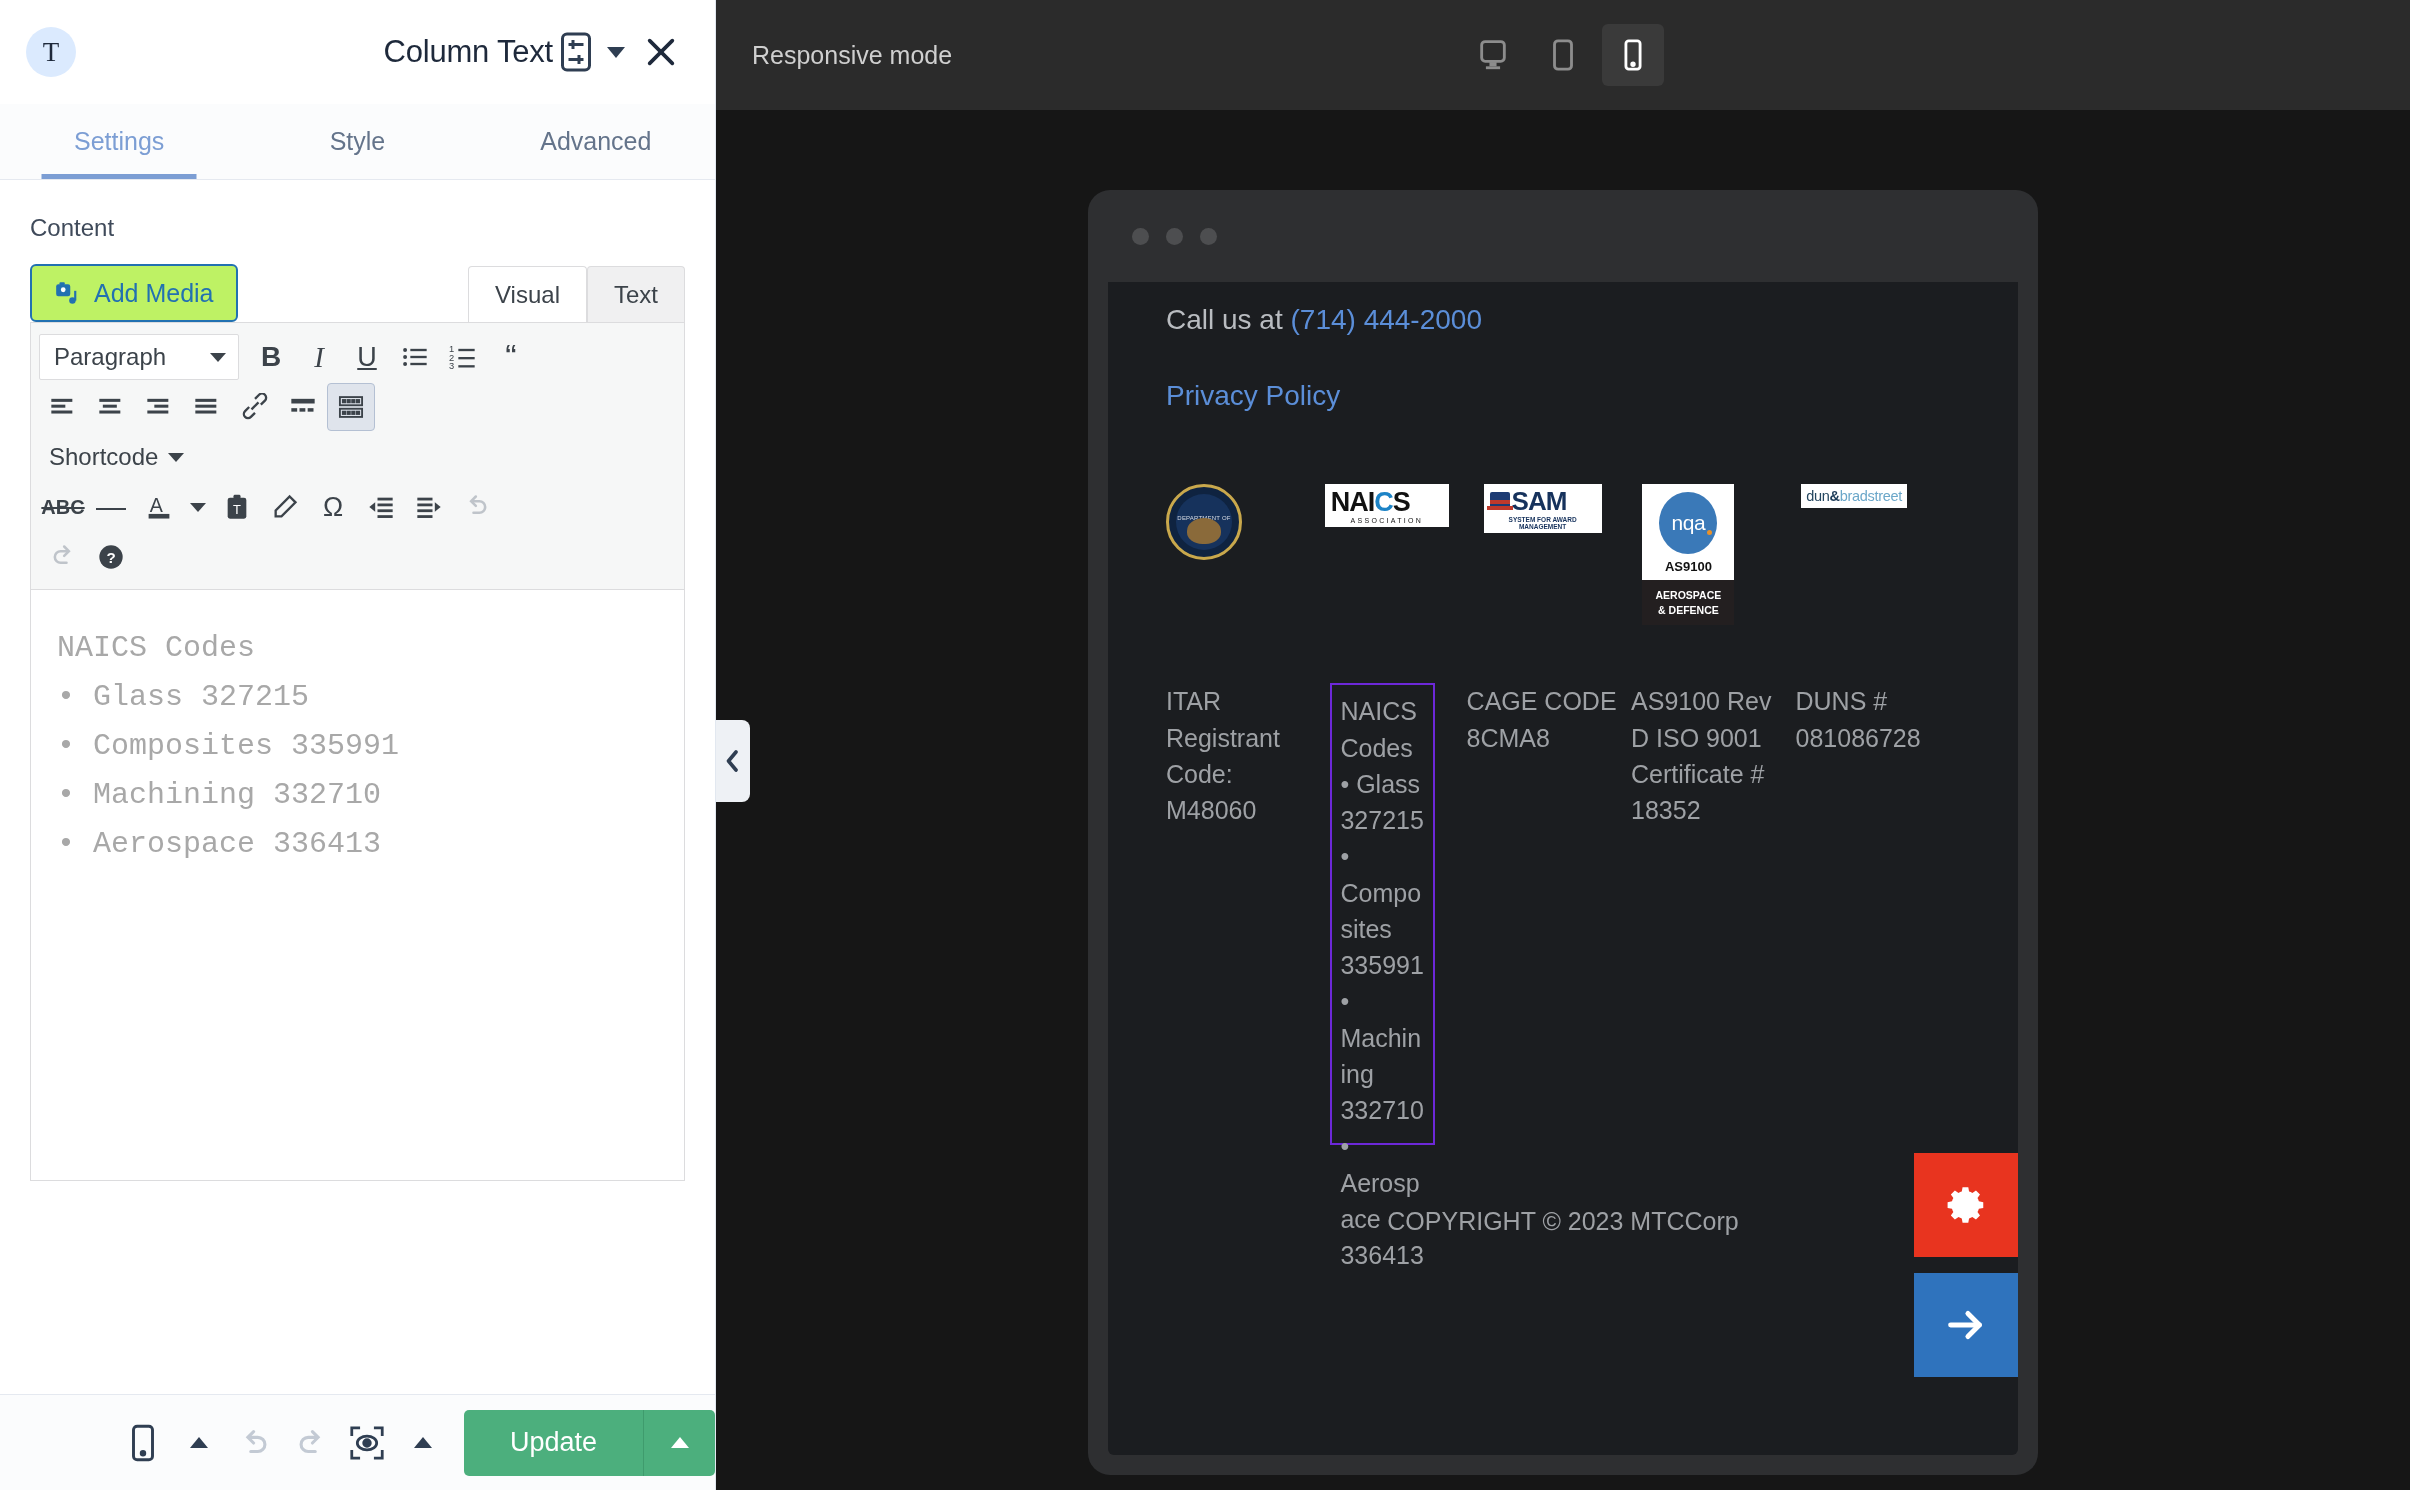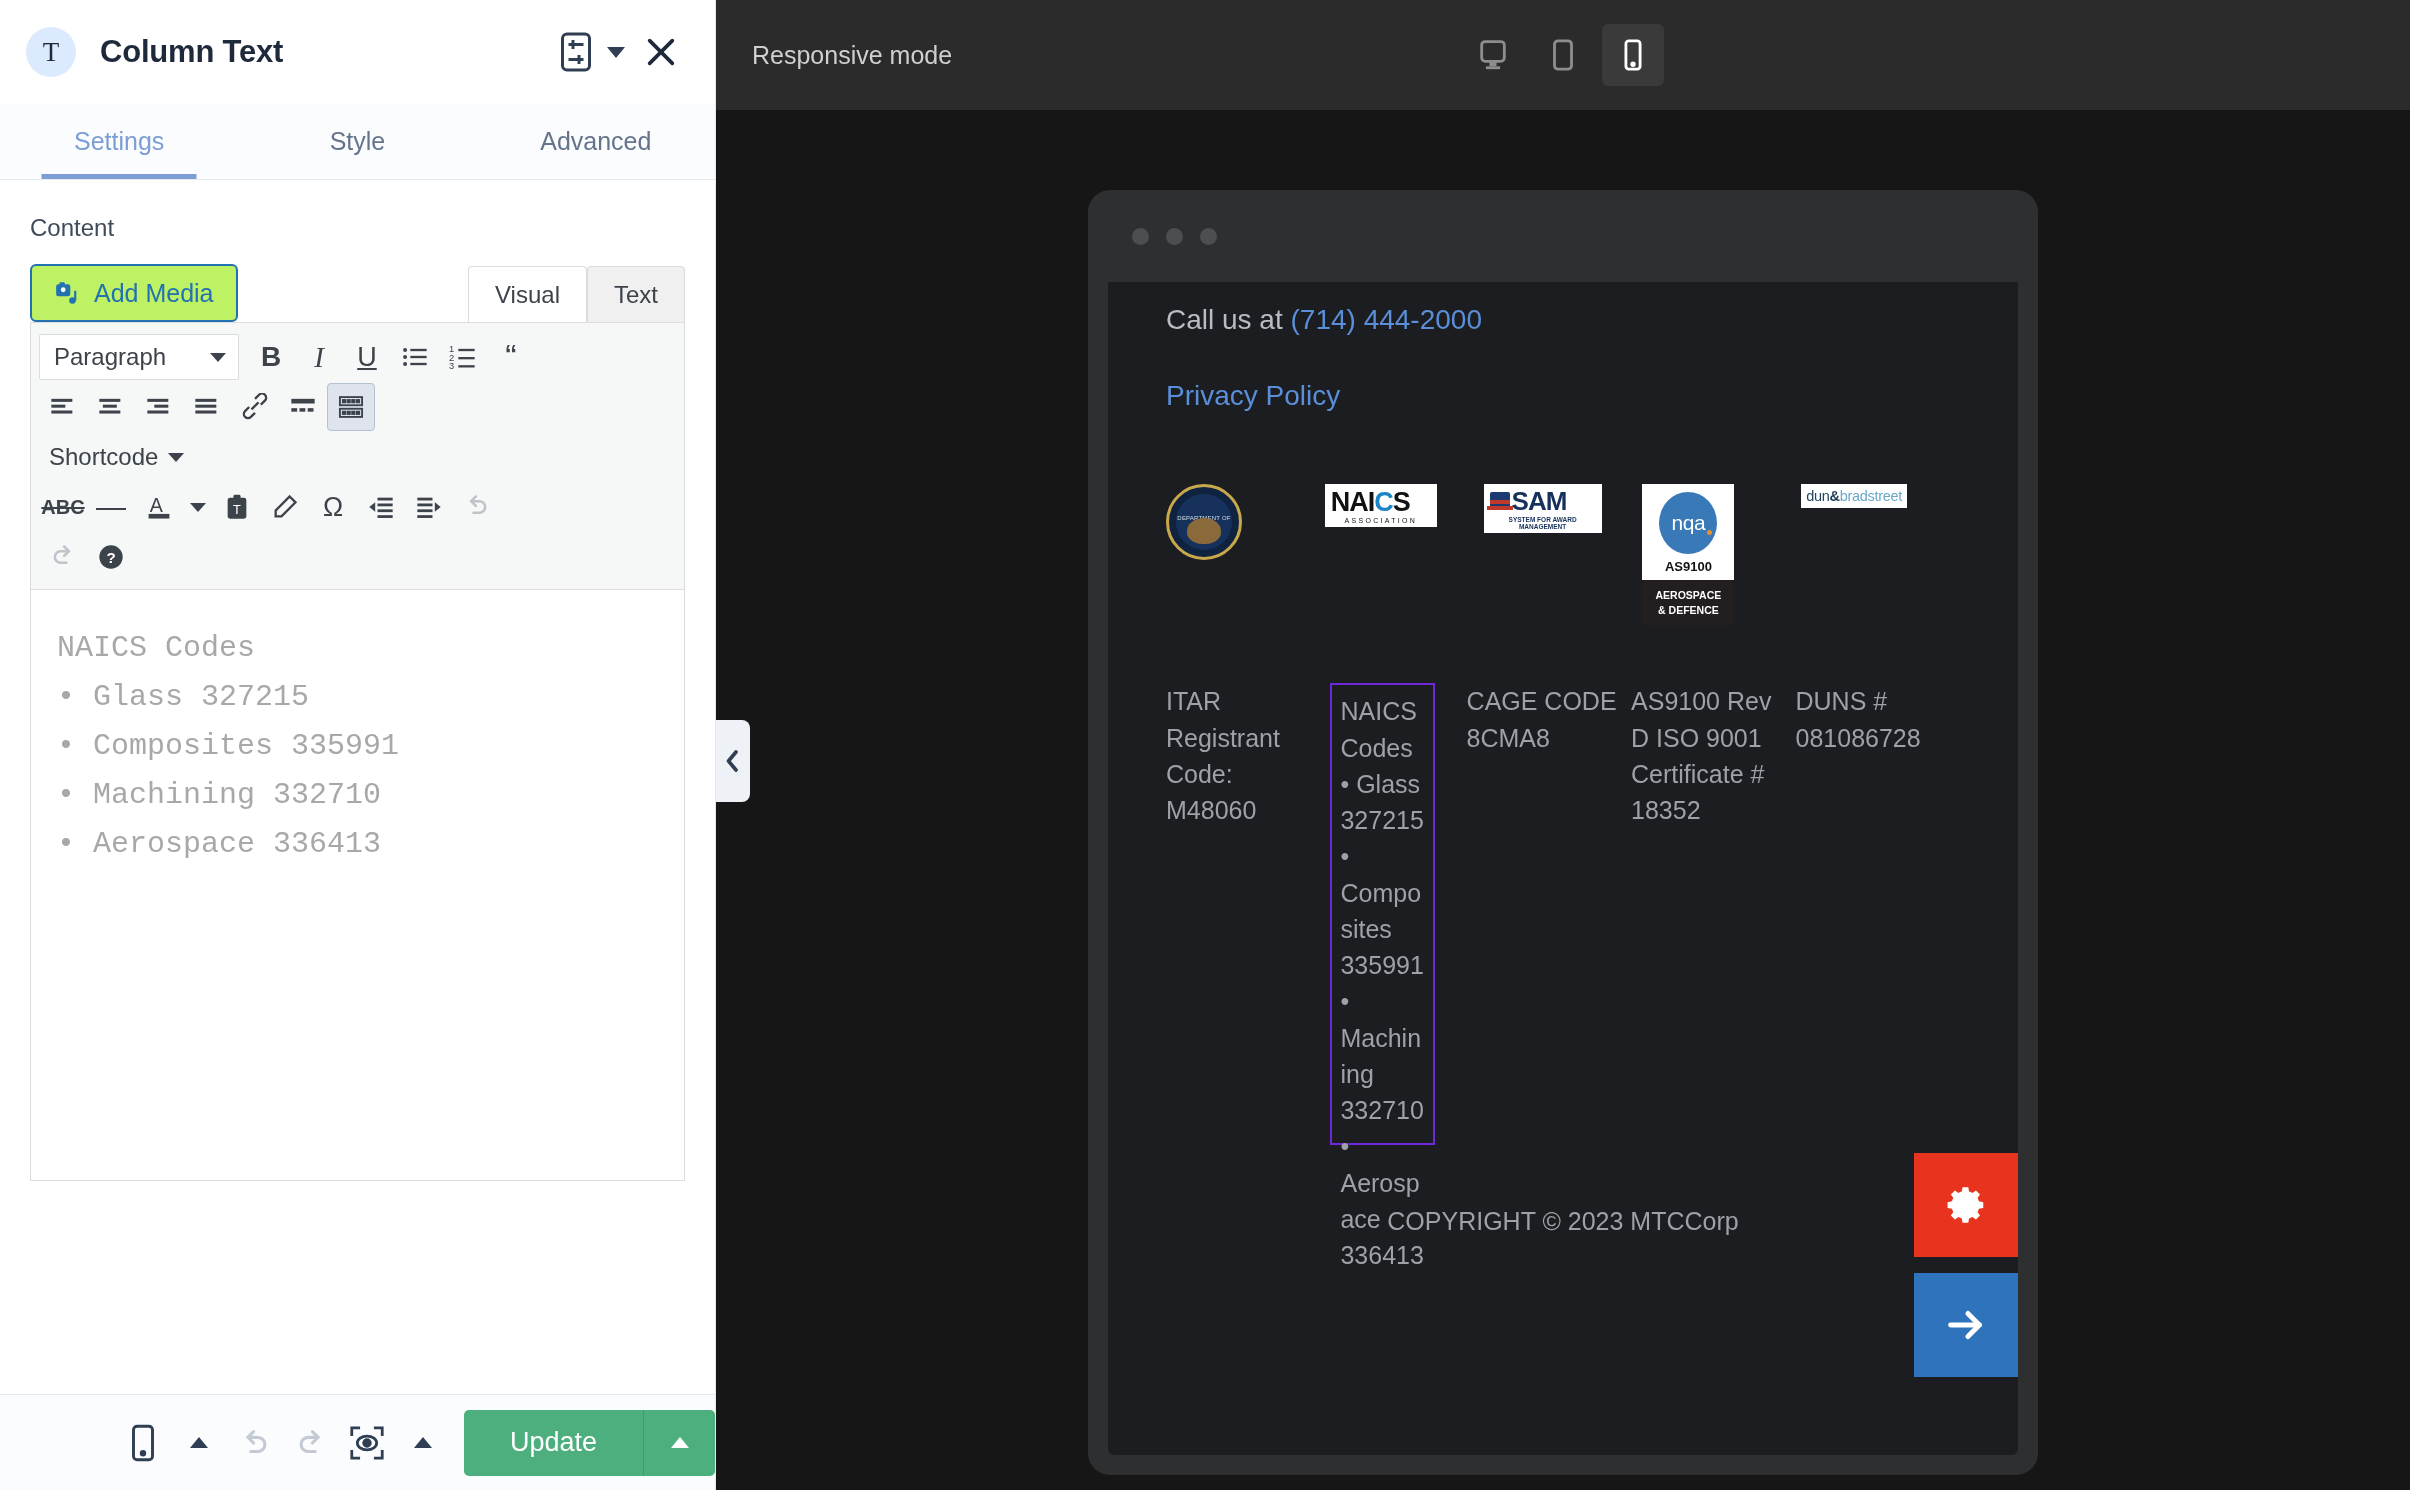--- a/index.html
+++ b/index.html
@@ -27,8 +27,8 @@
   }
   .type-badge span { font-family: "Liberation Serif", serif; font-size: 27px; color: #1e293b; }
   .panel-title {
-    font-size: 31px; font-weight: bold; color: #1e293b;
-    margin-left: 24px; flex: 1; letter-spacing: -0.2px;
+    font-size: 31px; font-weight: normal; color: #1e293b;
+    margin-left: 24px; flex: 1; letter-spacing: -0.2px; text-align: right;
   }
   .hdr-icons { display: flex; align-items: center; gap: 0px; }
   .icon-btn {

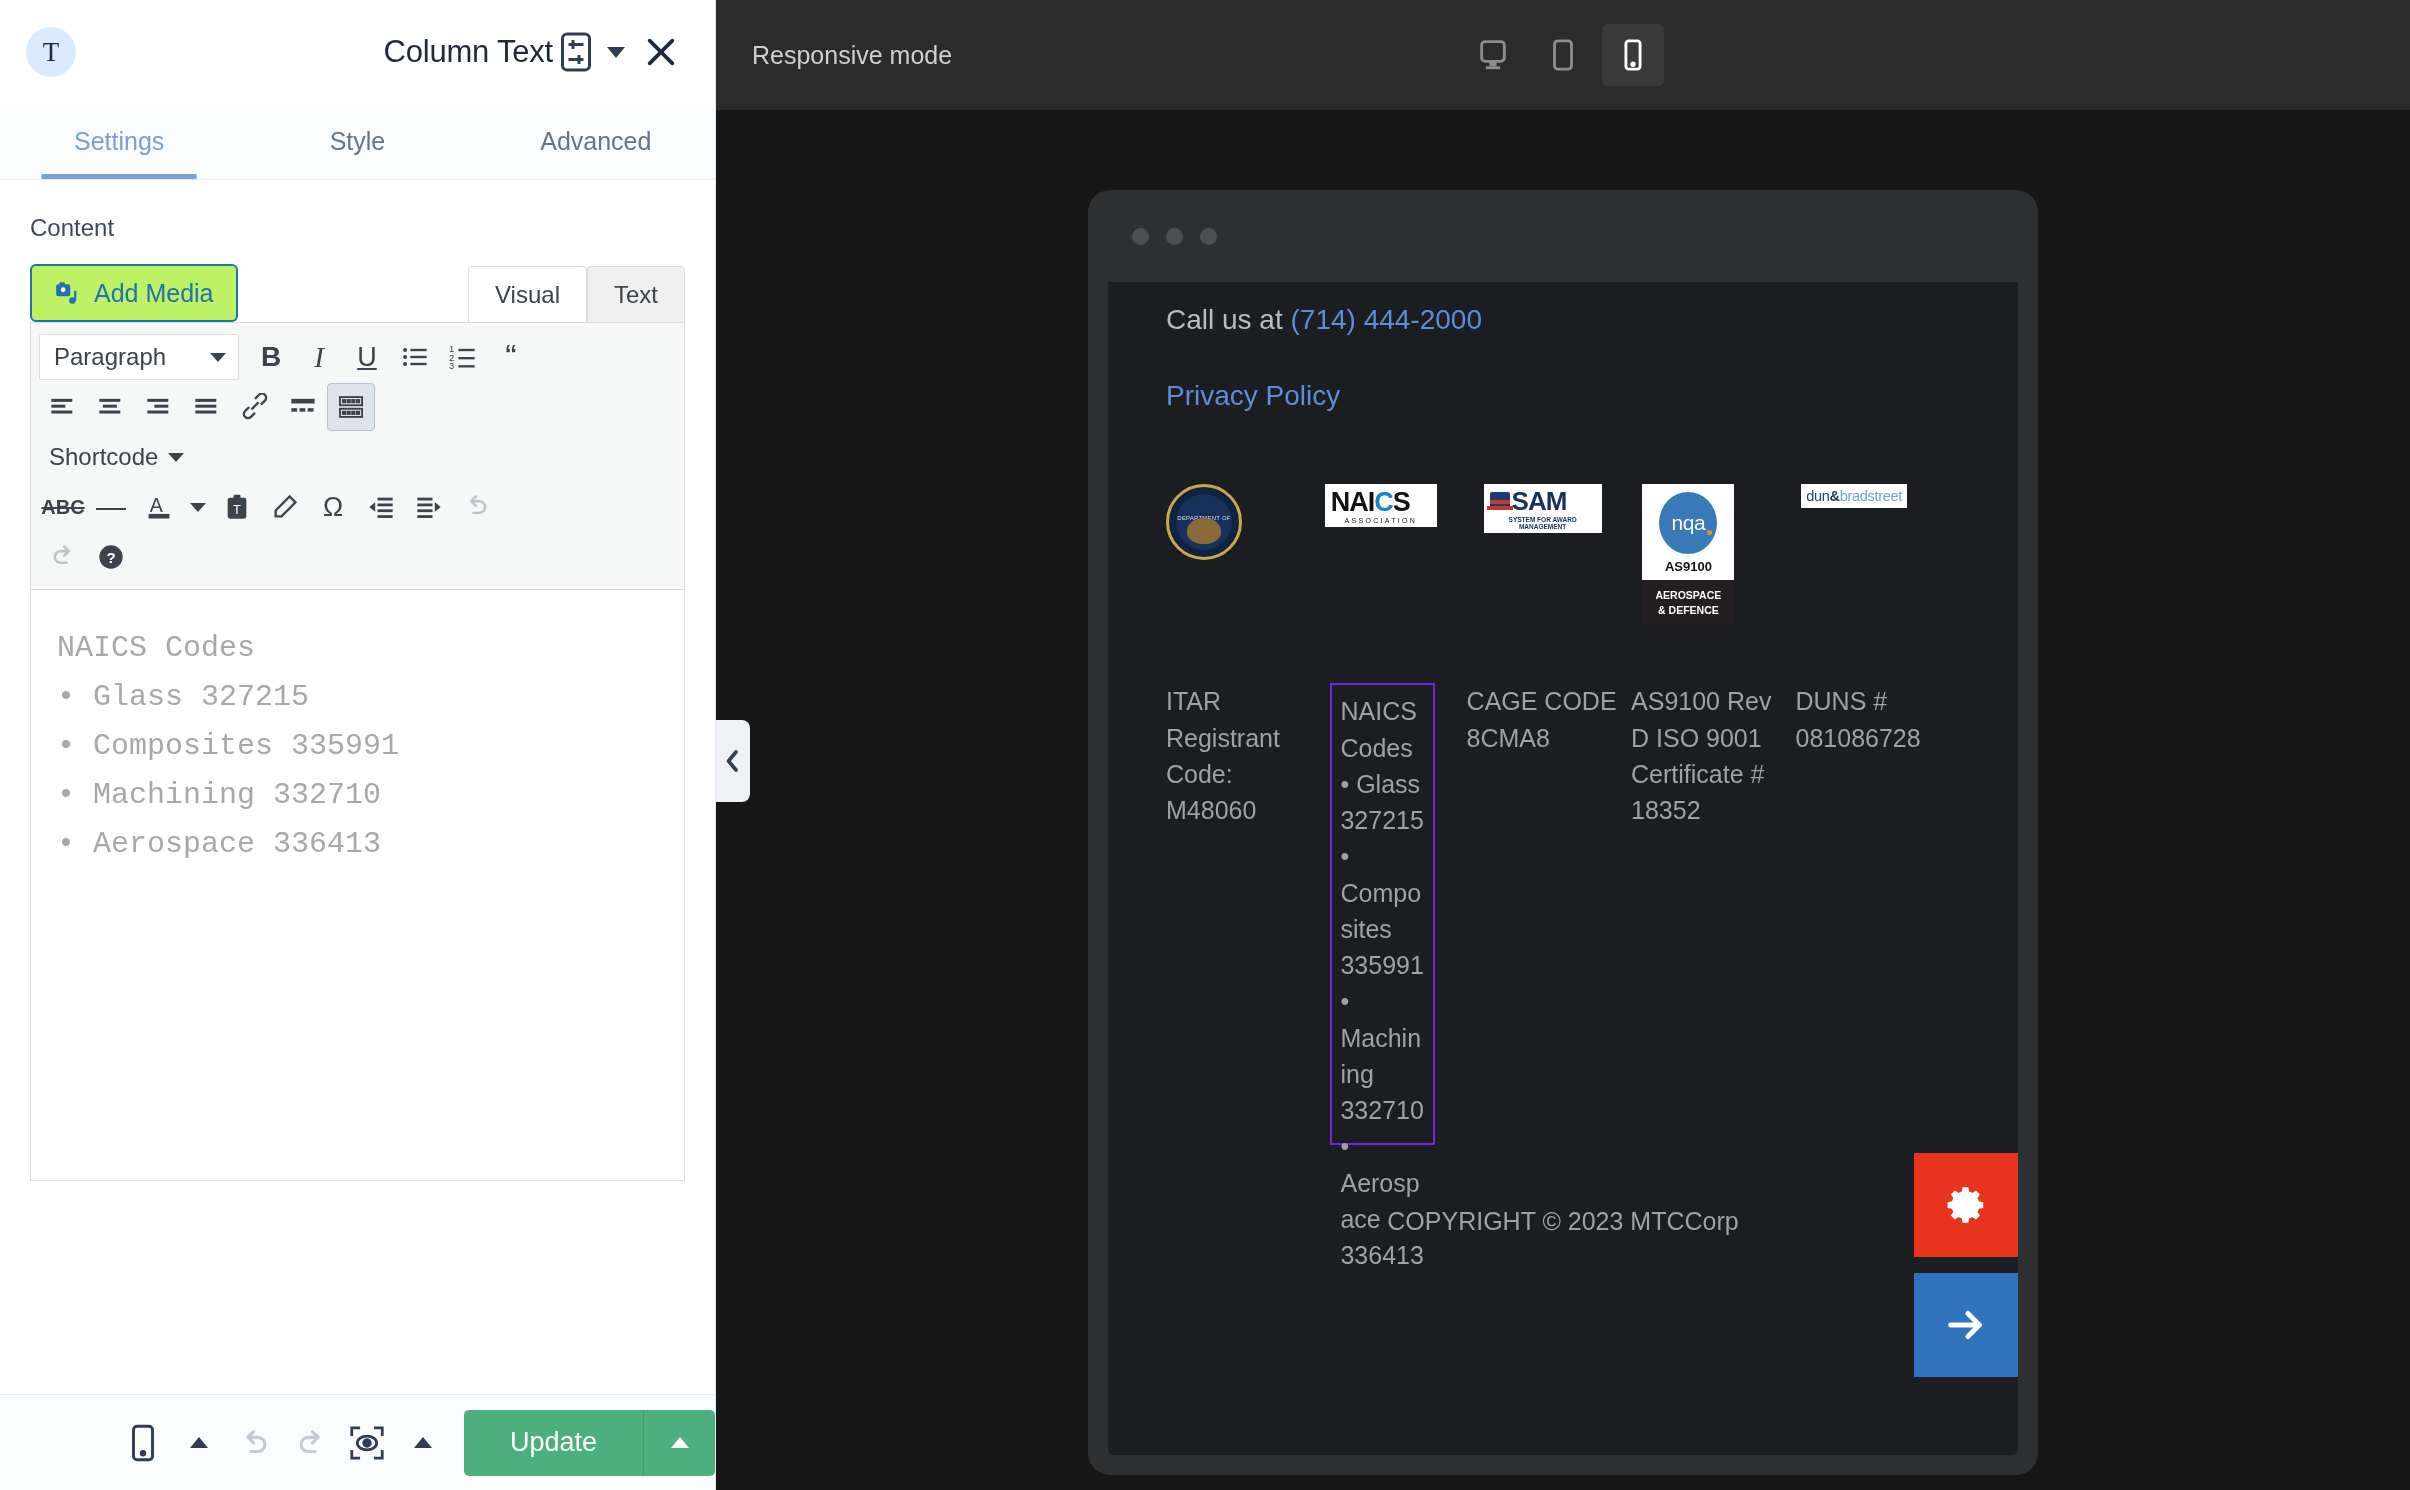--- a/index.html
+++ b/index.html
@@ -182,7 +182,7 @@
   .eagle { position: absolute; width: 34px; height: 26px; background: #8a6a3a;
     border-radius: 50% 50% 45% 45%; top: 24px; }
 
-  .naics-logo { background: #fff; padding: 5px 6px 3px 6px; width: 112px; }
+  .naics-logo { background: #fff; padding: 5px 6px 3px 6px; width: 124px; }
   .naics-top { font-family: "Liberation Sans", sans-serif; font-weight: bold;
     font-size: 27px; color: #111; letter-spacing: -1px; line-height: 1; }
   .naics-top .o { color: #1c83c6; }

